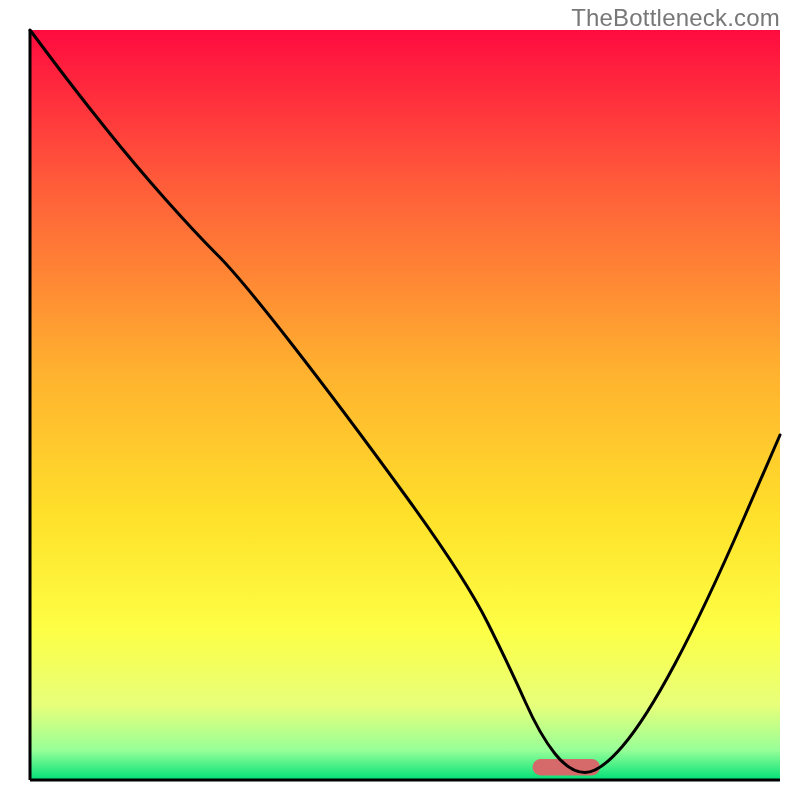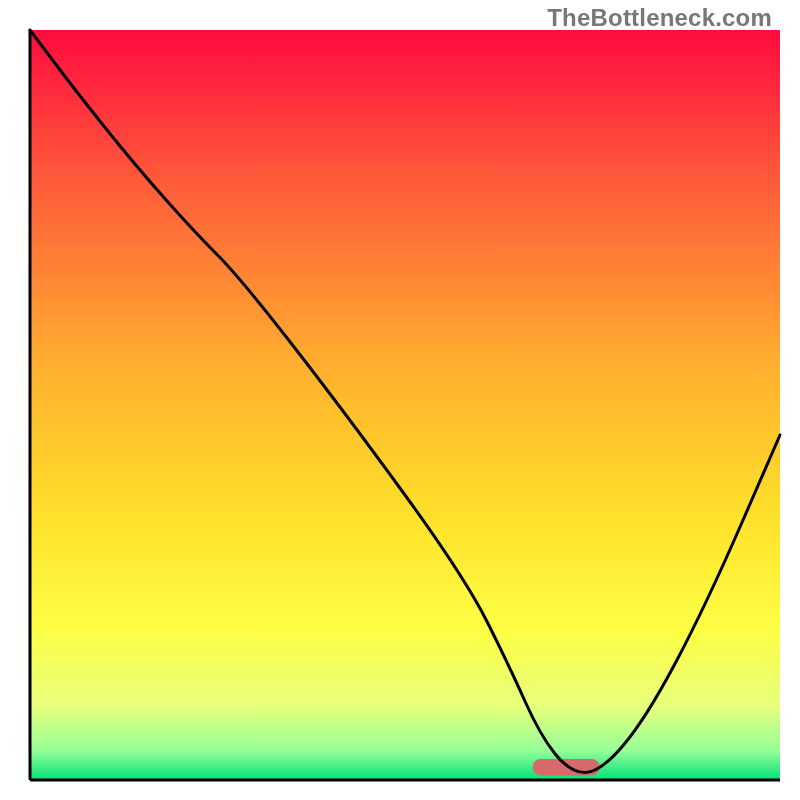--- a/index.html
+++ b/index.html
@@ -19,9 +19,9 @@
   .watermark {
     position: absolute;
     top: 4px;
-    right: 28px;
+    right: 20px;
     font-size: 24px;
-    font-weight: bold;
+    font-weight: normal;
     color: #777;
     letter-spacing: 0.2px;
   }

